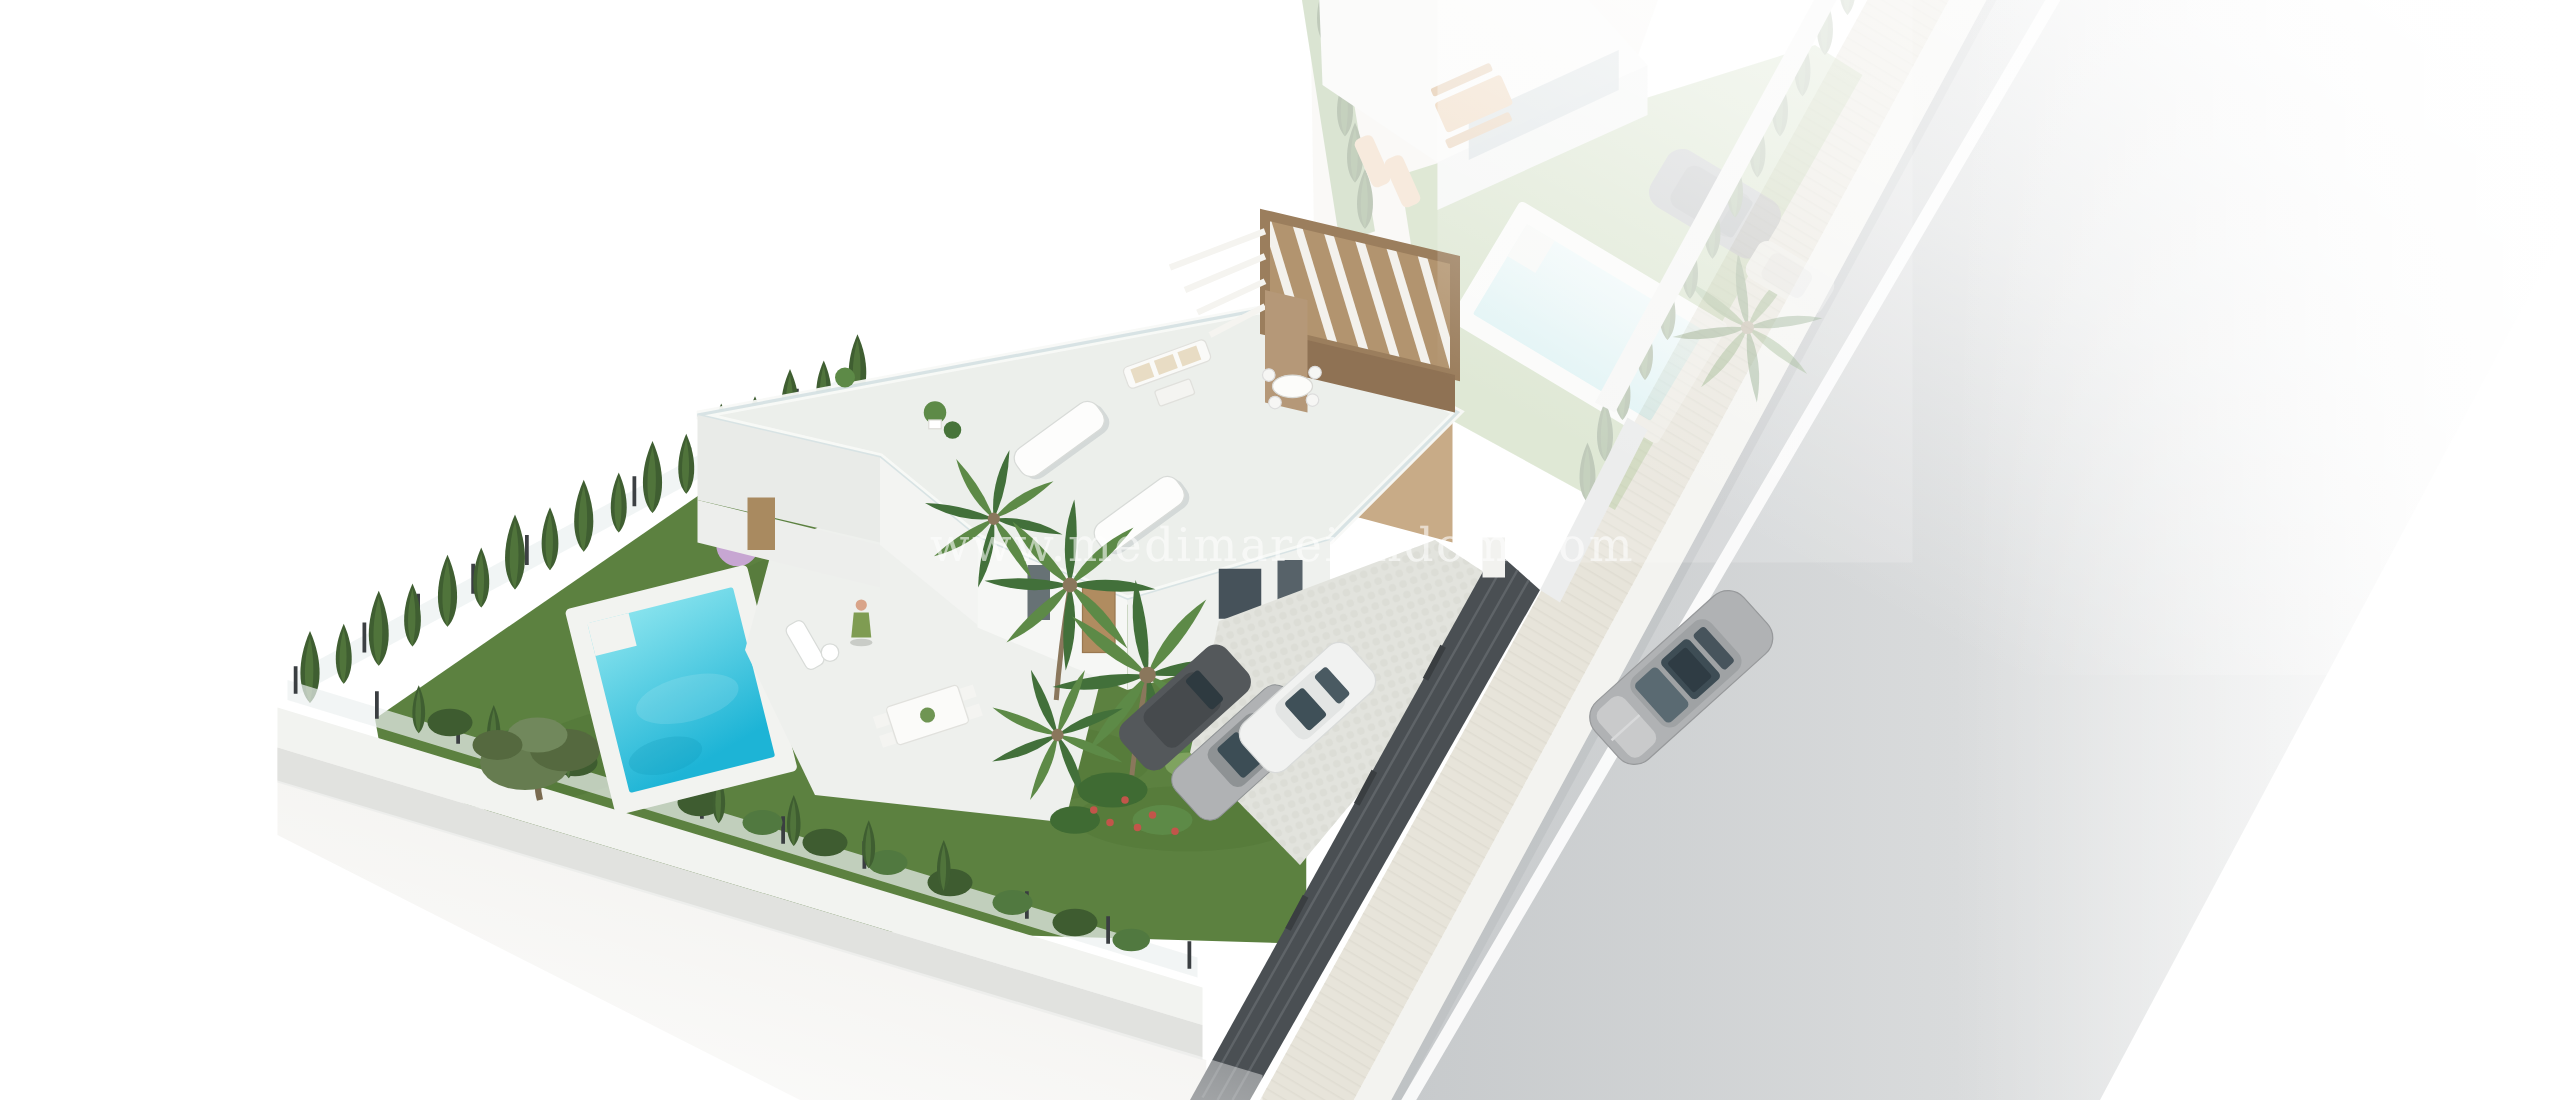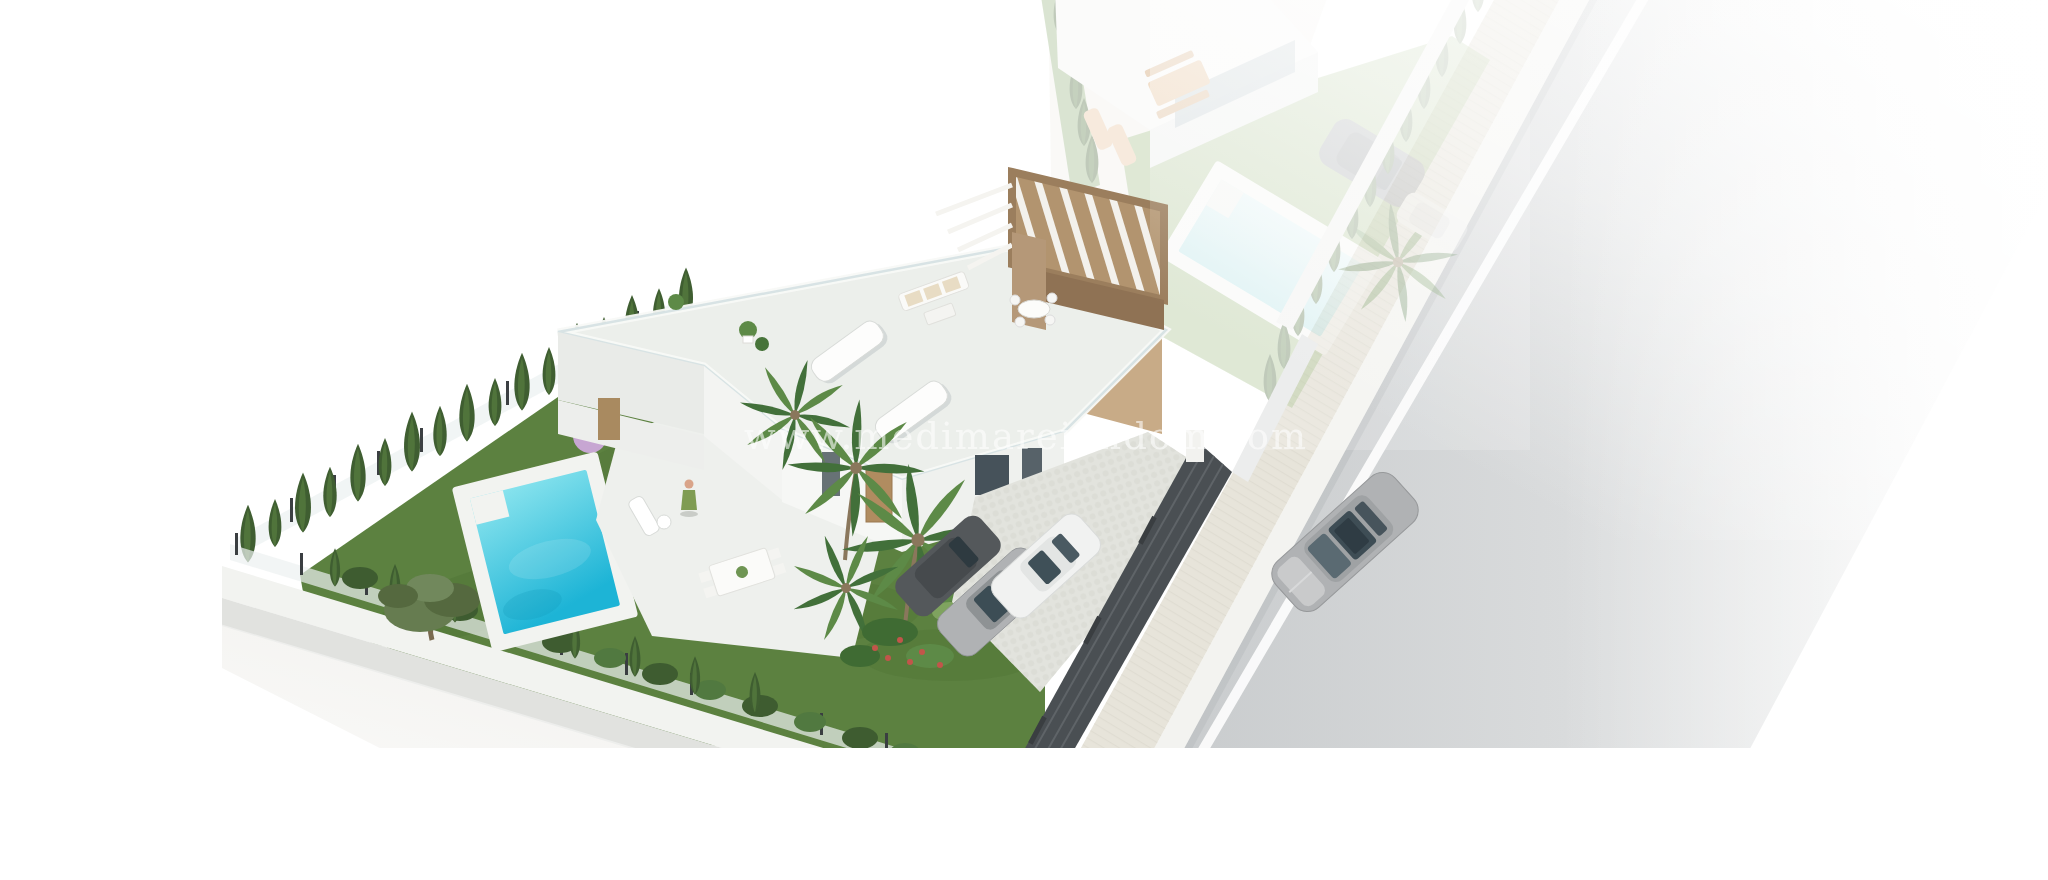--- a/index.html
+++ b/index.html
@@ -3,7 +3,7 @@
 <meta charset="utf-8">
 <style>
   html,body{margin:0;padding:0;background:#ffffff;}
-  .stage{position:relative;width:2048px;height:748px;background:#ffffff;overflow:hidden;}
+  .stage{position:relative;width:2048px;height:880px;background:#ffffff;overflow:hidden;}
   svg{position:absolute;left:0;top:0;}
   text.watermark{
     font-family:"DejaVu Serif","Liberation Serif",serif;

